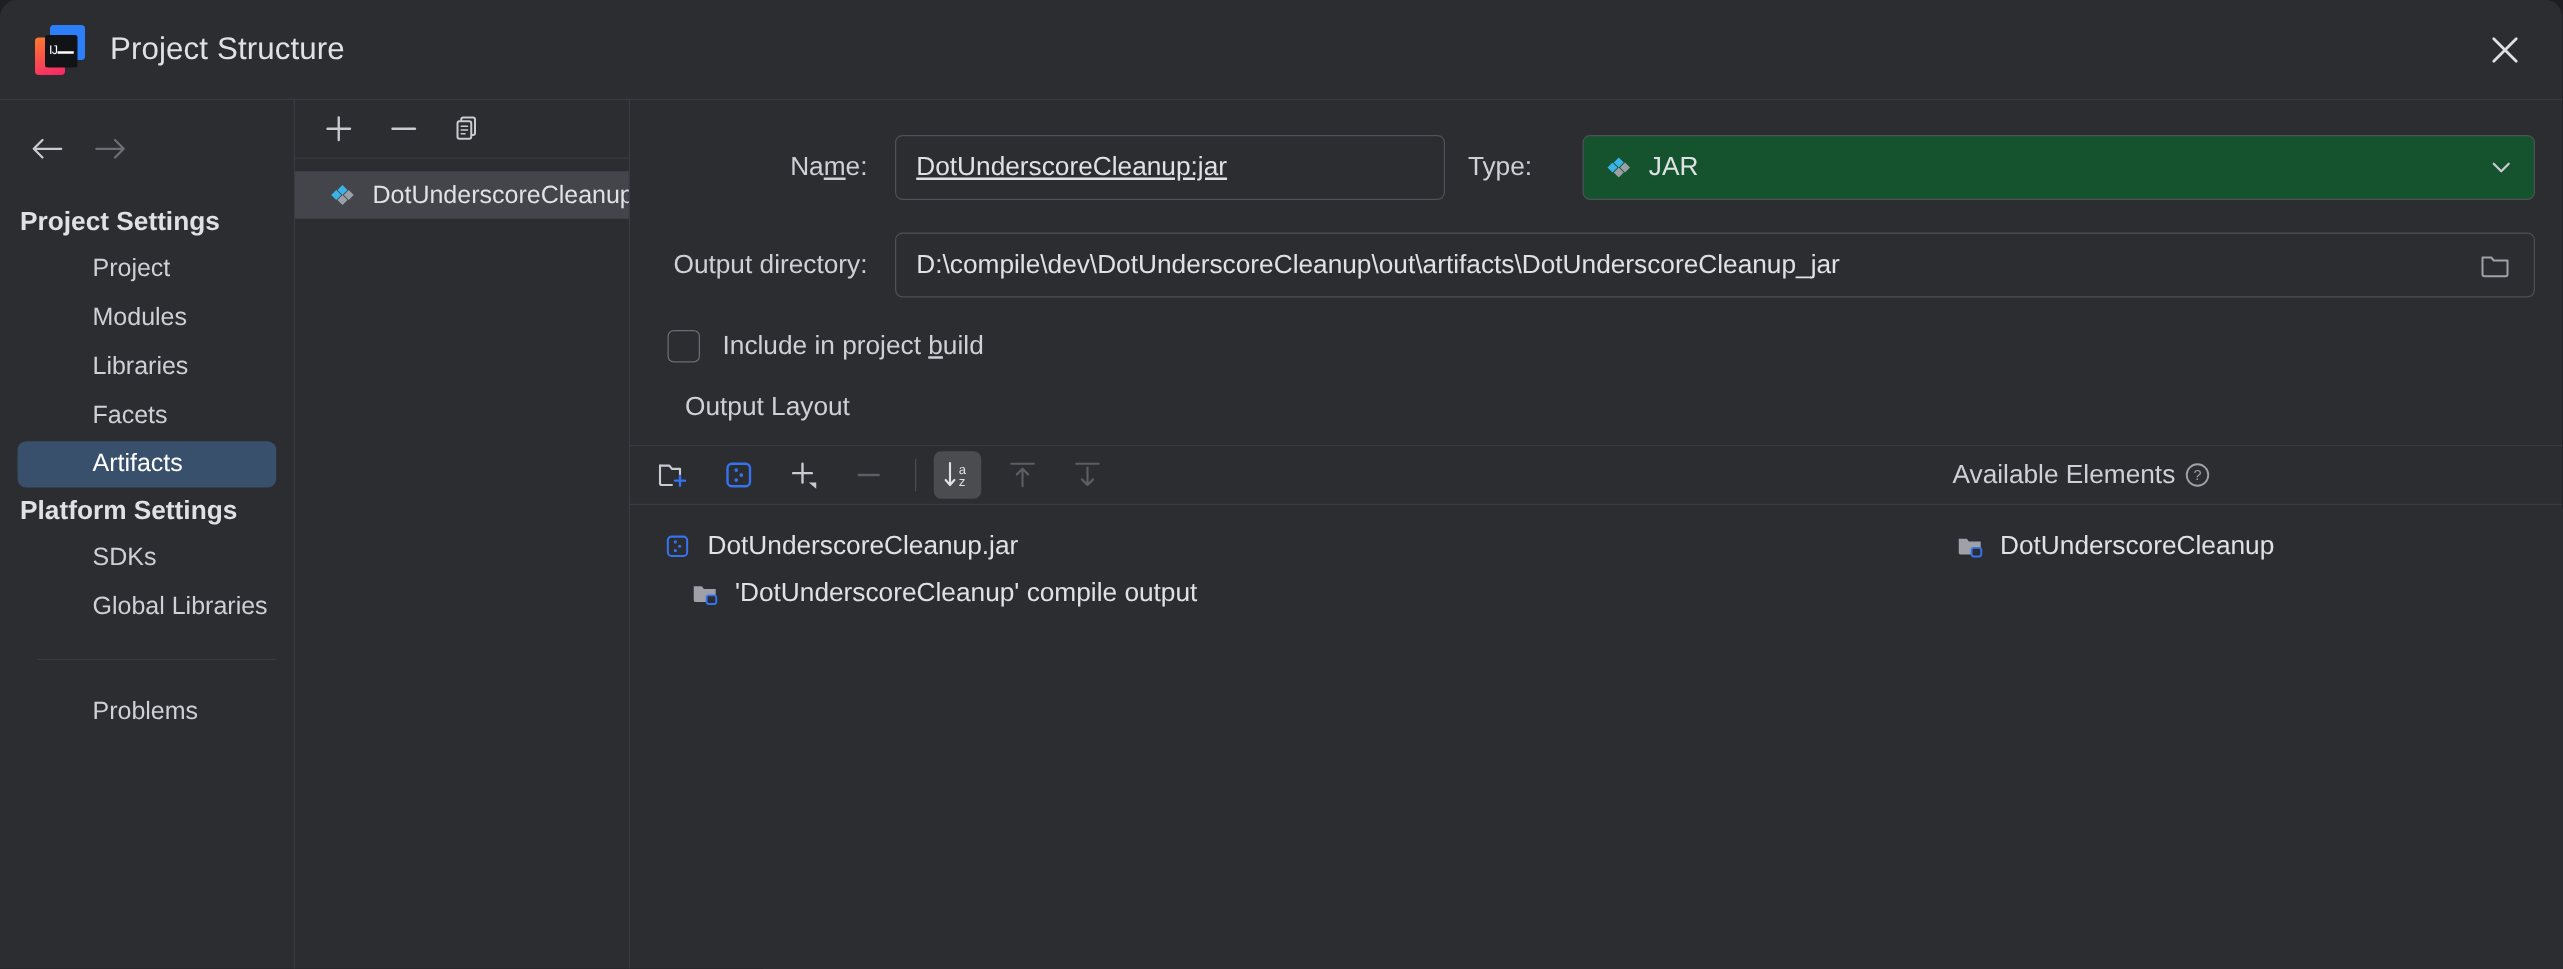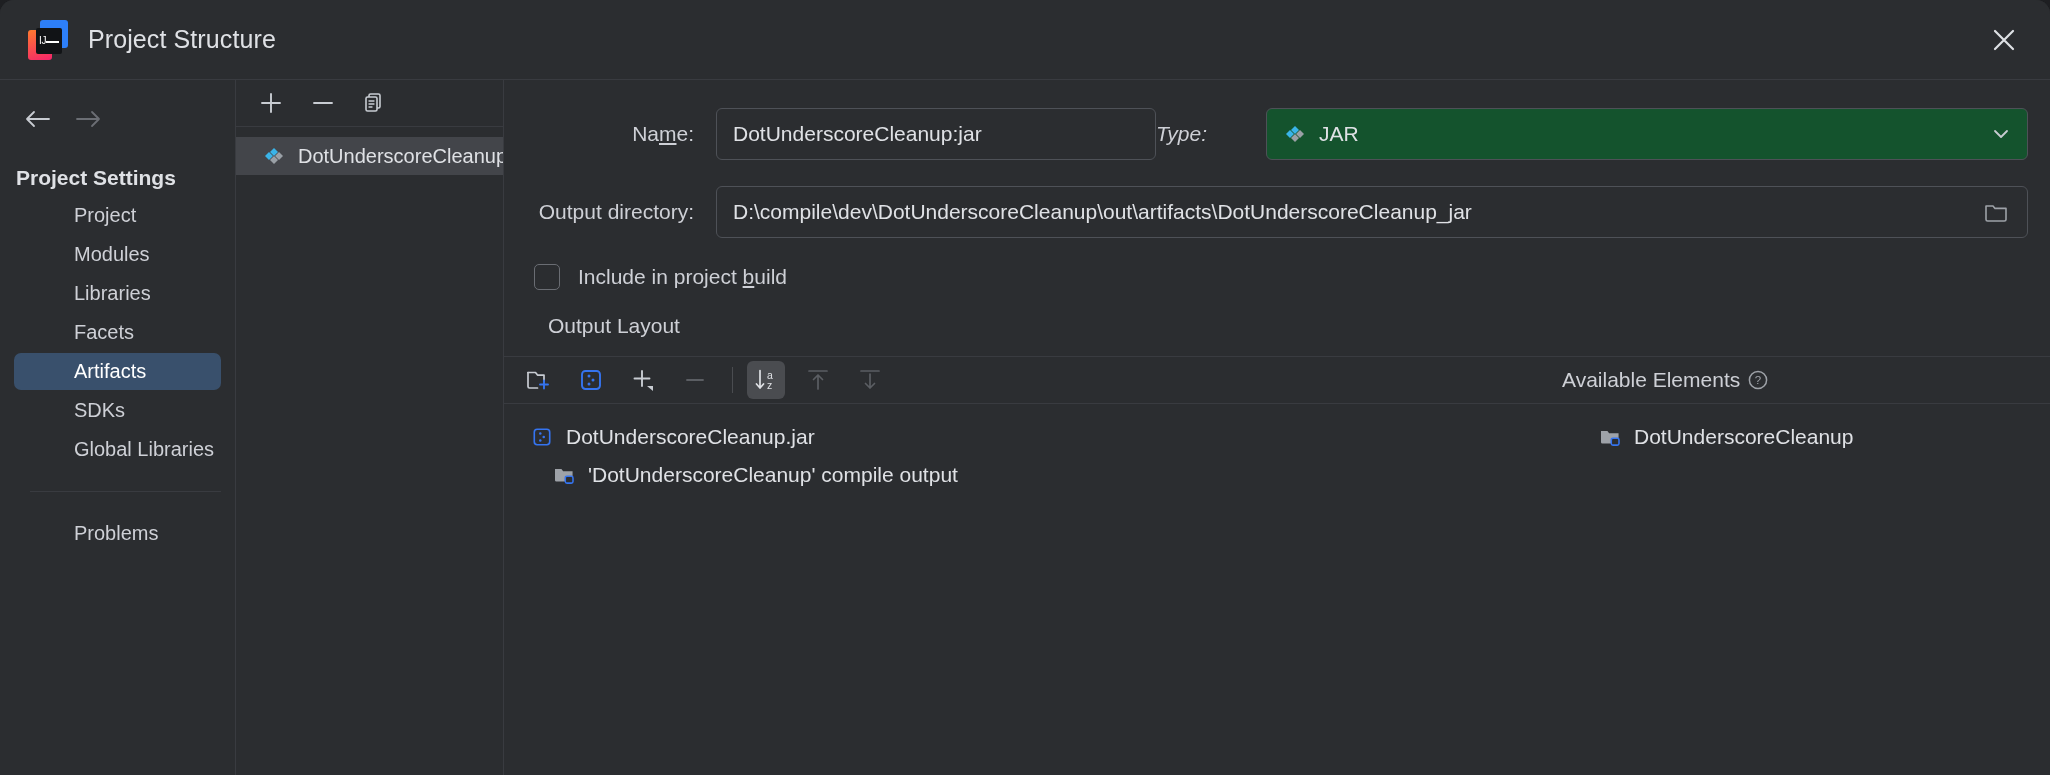--- a/index.html
+++ b/index.html
@@ -189,7 +189,7 @@
     white-space: nowrap;
     cursor: text;
   }
-  .name-field { width: 440px; flex: 0 0 440px; }
+  .name-field { width: 440px; flex: 0 0 440px; text-decoration: underline; }
 
   .combo {
     height: 52px;

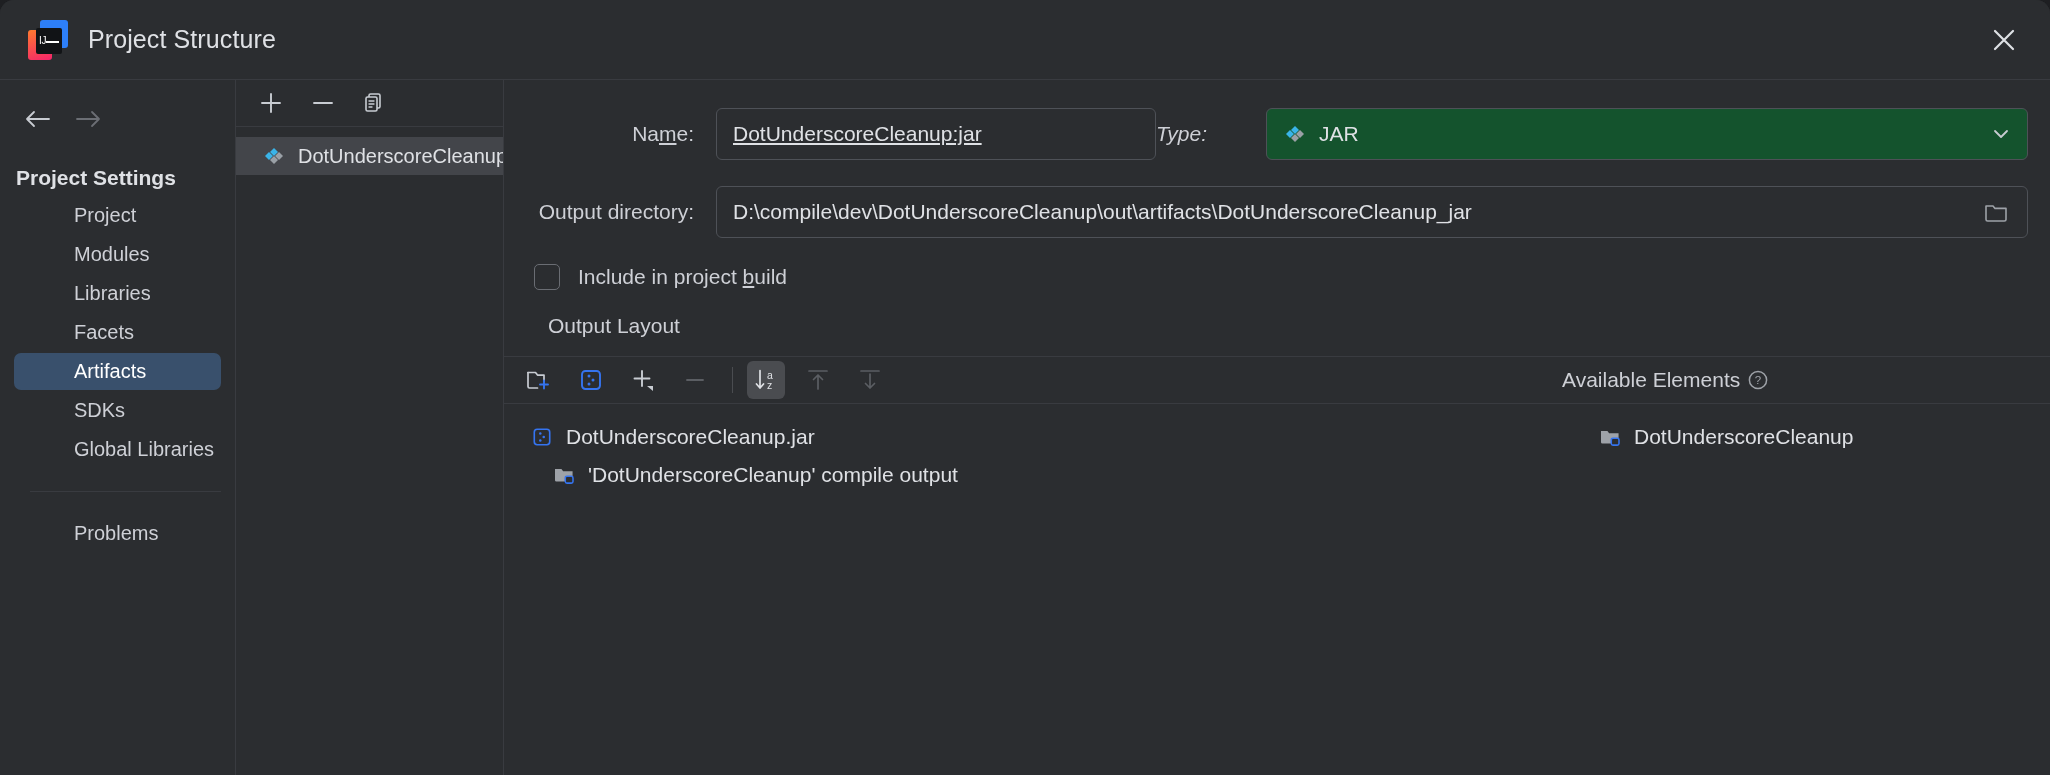--- a/index.html
+++ b/index.html
@@ -171,7 +171,7 @@
     white-space: nowrap;
   }
   .lbl.name-lbl   { width: 190px; padding-right: 22px; }
-  .lbl.type-lbl   { width: 110px; padding-right: 22px; text-align: left; font-style: italic; }
+  .lbl.type-lbl   { width: 110px; padding-right: 22px; text-align: center; }
   .lbl.outdir-lbl { width: 190px; padding-right: 22px; }
   .mn { text-decoration: underline; }
 

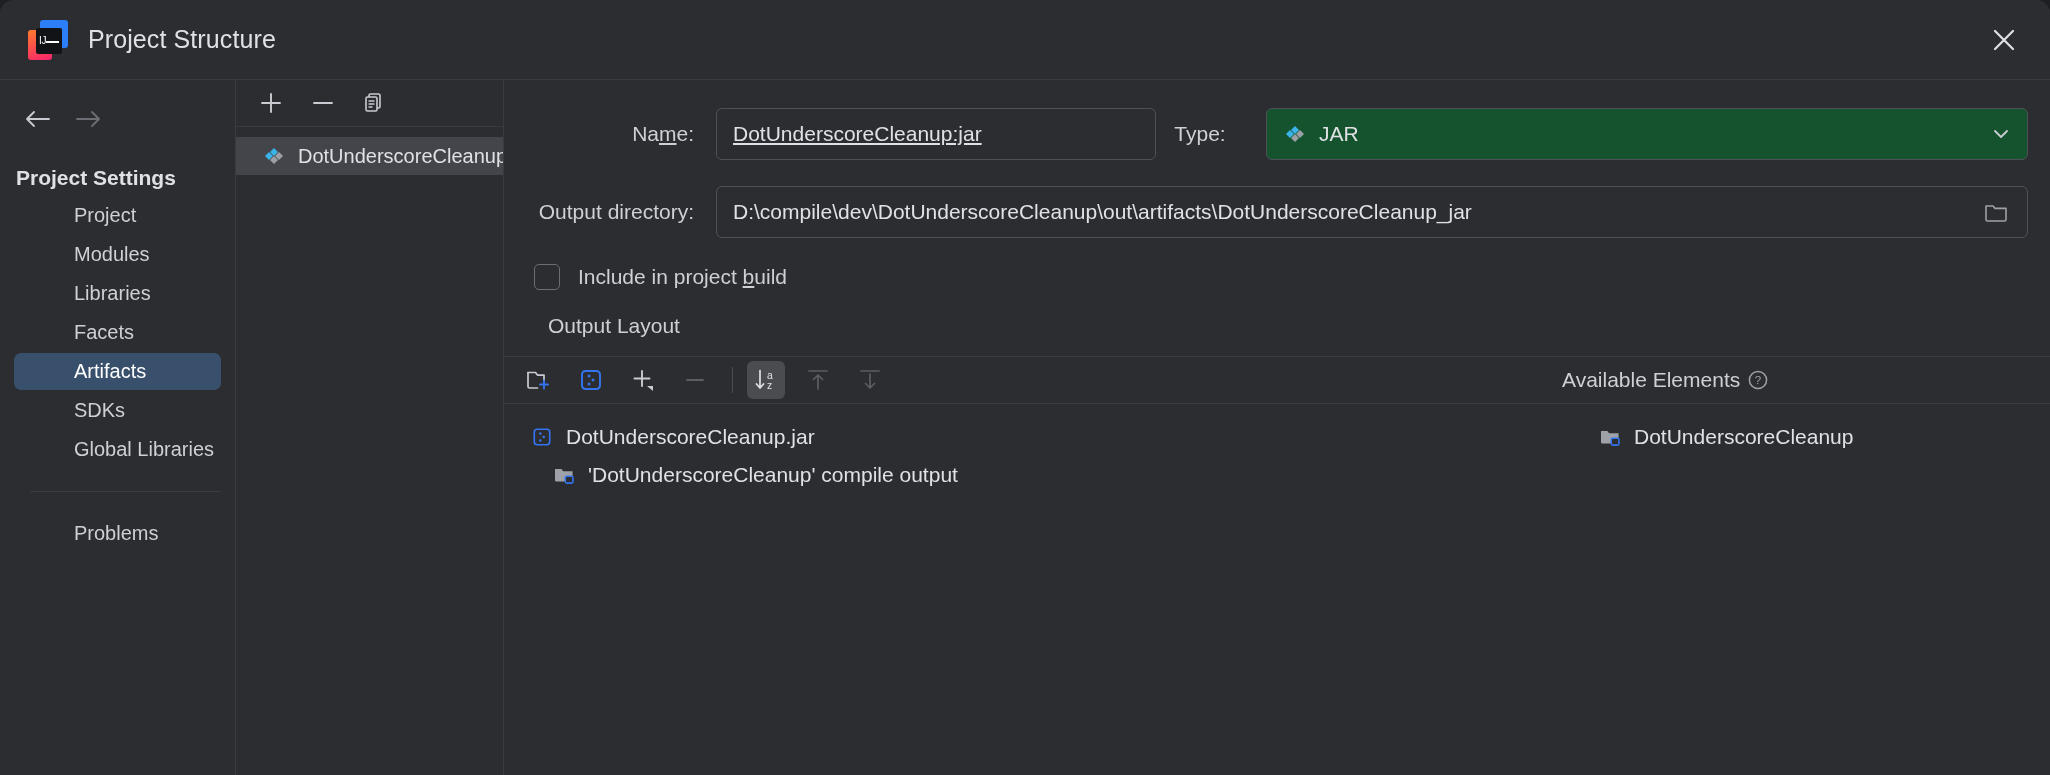--- a/index.html
+++ b/index.html
@@ -354,6 +354,7 @@
       <div class="nav-item">Facets</div>
       <div class="nav-item selected">Artifacts</div>
 
+      <div class="nav-group-title">Platform Settings</div>
       <div class="nav-item">SDKs</div>
       <div class="nav-item">Global Libraries</div>
 

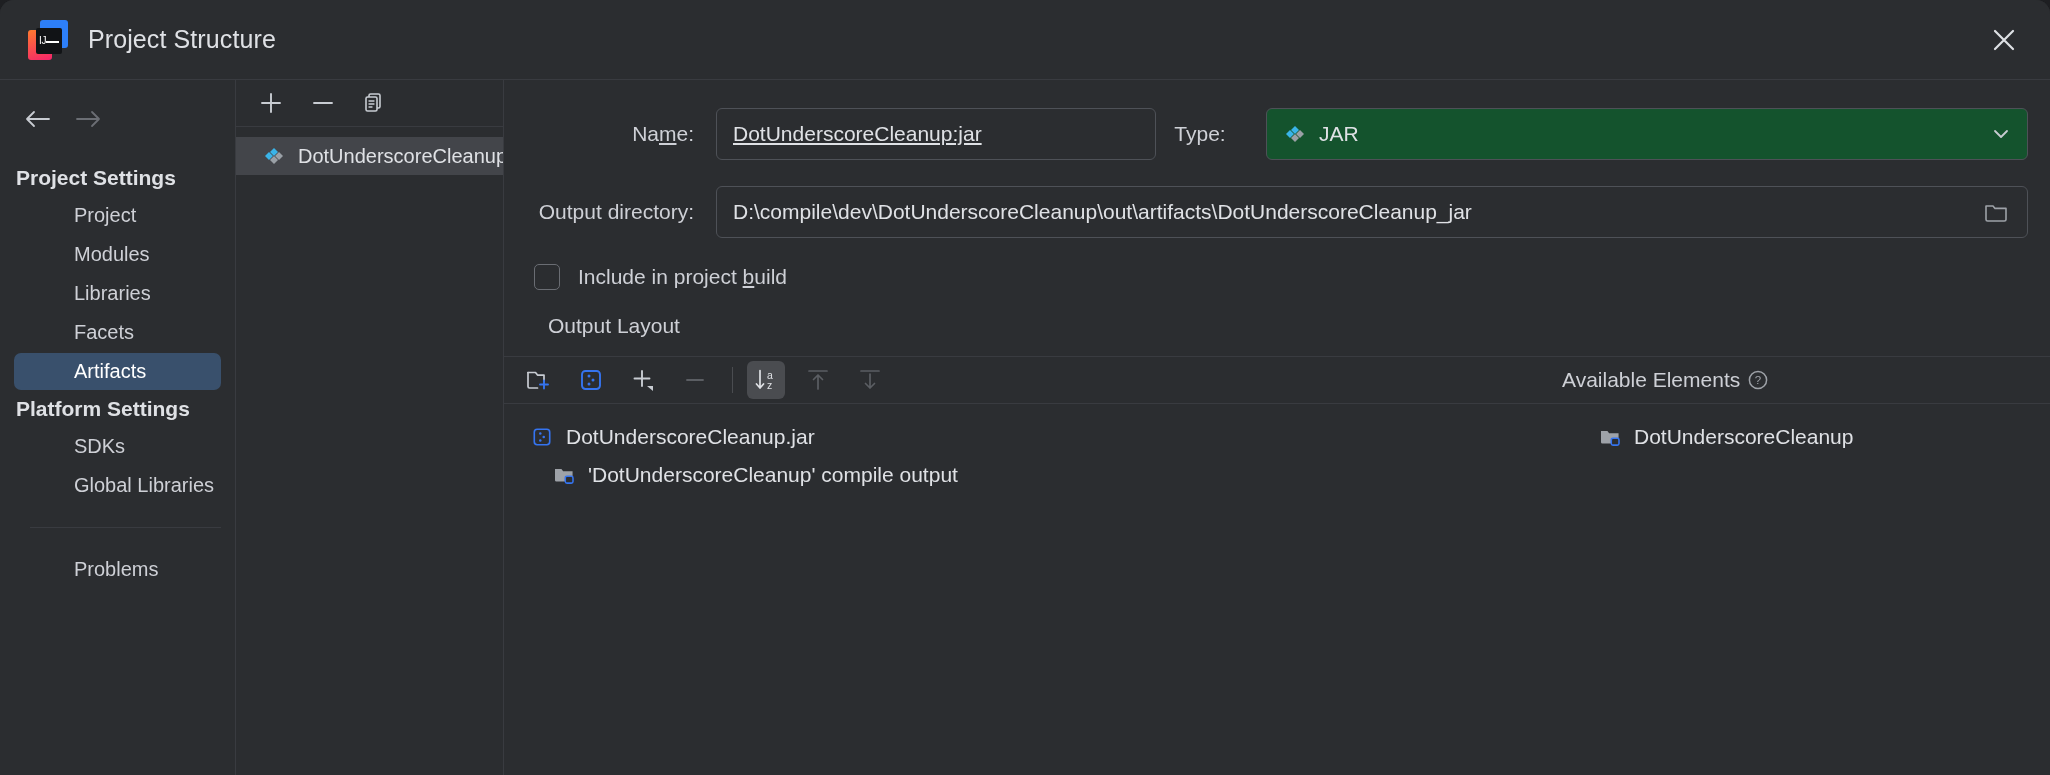--- a/index.html
+++ b/index.html
@@ -289,7 +289,6 @@
     flex: 1 1 auto;
     display: flex;
     min-height: 0;
-    gap: 34px;
   }
   .tree-pane { padding-top: 14px; }
   .tree-left  { width: 1034px; flex: 0 0 1034px; }

